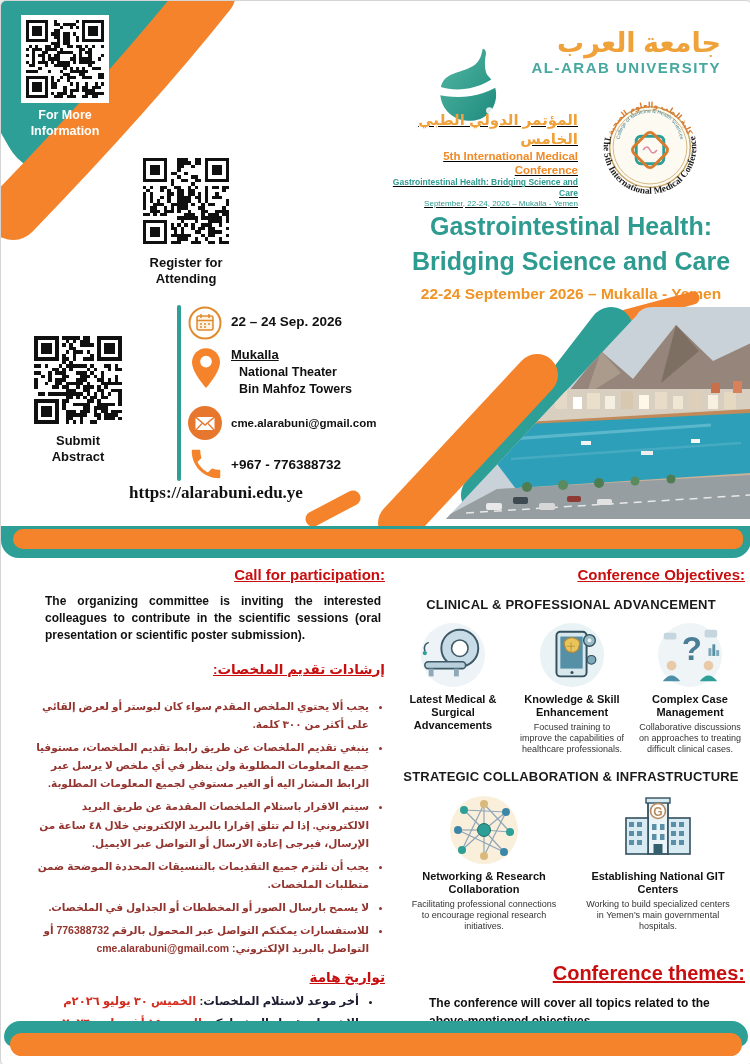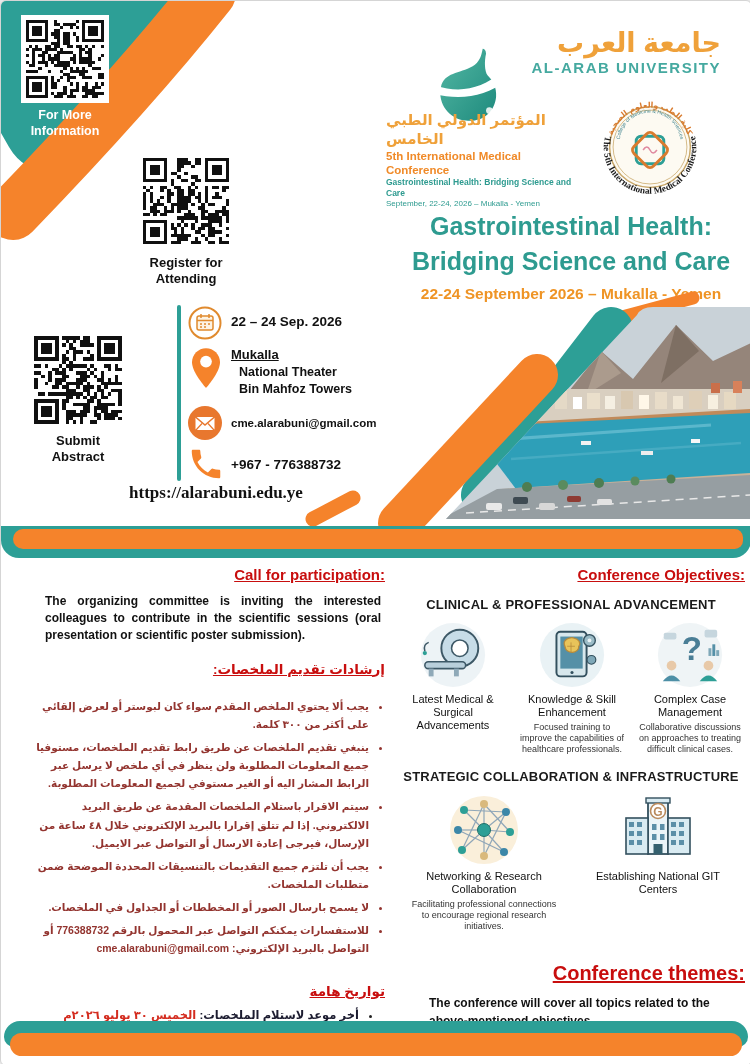--- a/index.html
+++ b/index.html
@@ -14,7 +14,7 @@
   
   .uni-ar{font-size:27px;font-weight:bold;color:#EFA13A;text-align:right;}
   .uni-en{font-size:15px;font-weight:bold;color:#45A9A0;letter-spacing:1.5px;text-align:right;}
-  .conf-block{width:192px;text-align:left;line-height:1.25;}
+  .conf-block{width:192px;text-align:right;line-height:1.25;text-decoration:underline;}
   .conf-ar1{font-size:15px;font-weight:bold;color:#EFA13A;}
   .conf-ar2{font-size:11px;font-weight:bold;color:#EFA13A;}
   .conf-en1{font-size:11.5px;font-weight:bold;color:#F08A28;}

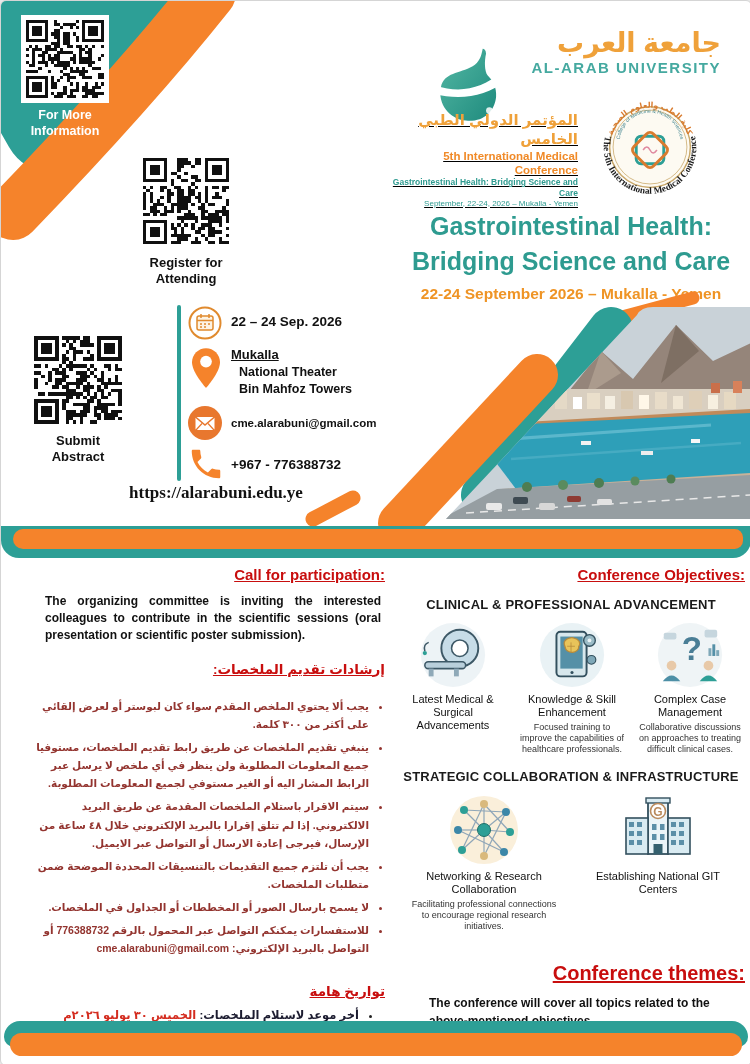--- a/index.html
+++ b/index.html
@@ -38,7 +38,7 @@
   .sec-title{font-size:13px;font-weight:bold;color:#1a1a1a;text-align:center;letter-spacing:.2px;}
   .obj-row{display:flex;justify-content:space-between;margin-top:8px;}
   .obj-item{text-align:center;}
-  .obj-title{font-size:11px;font-weight:normal;color:#111;line-height:1.15;margin-top:4px;}
+  .obj-title{font-size:11px;font-weight:bold;color:#111;line-height:1.15;margin-top:4px;}
   .obj-desc{font-size:9px;color:#333;line-height:1.25;margin-top:3px;}
   .icon-wrap{display:flex;justify-content:center;}
 </style>

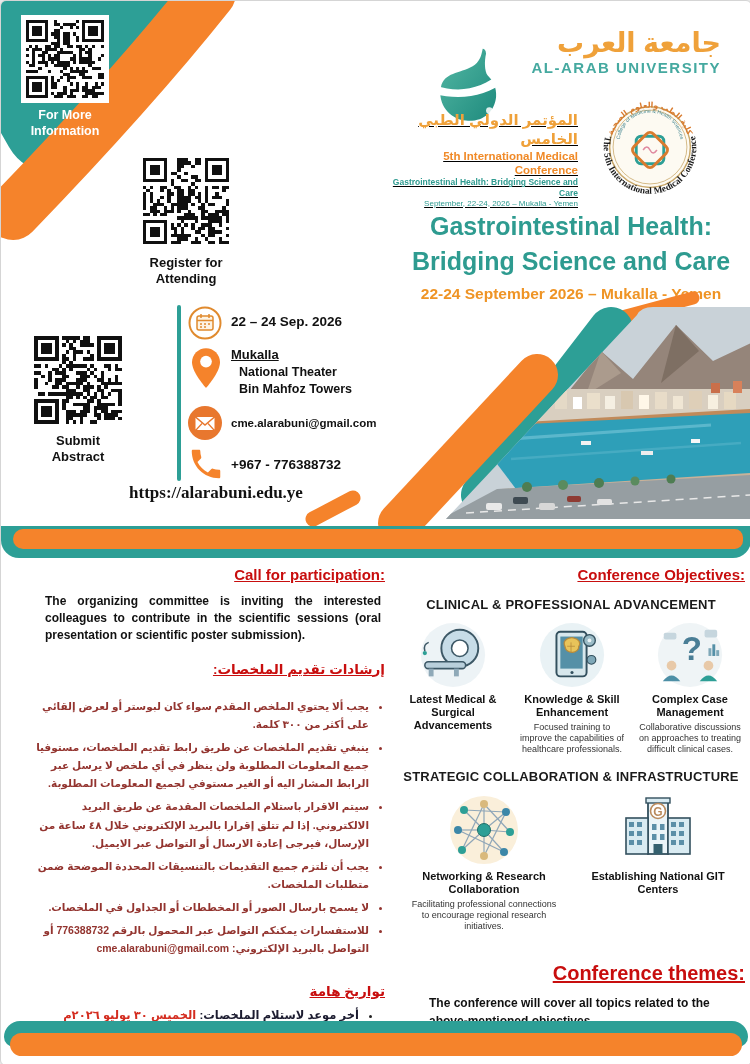--- a/index.html
+++ b/index.html
@@ -1037,6 +1037,7 @@
           </svg>
         </div>
         <div class="obj-title">Establishing National GIT Centers</div>
+        <div class="obj-desc">Working to build specialized centers in Yemen's main governmental hospitals.</div>
       </div>
     </div>
 

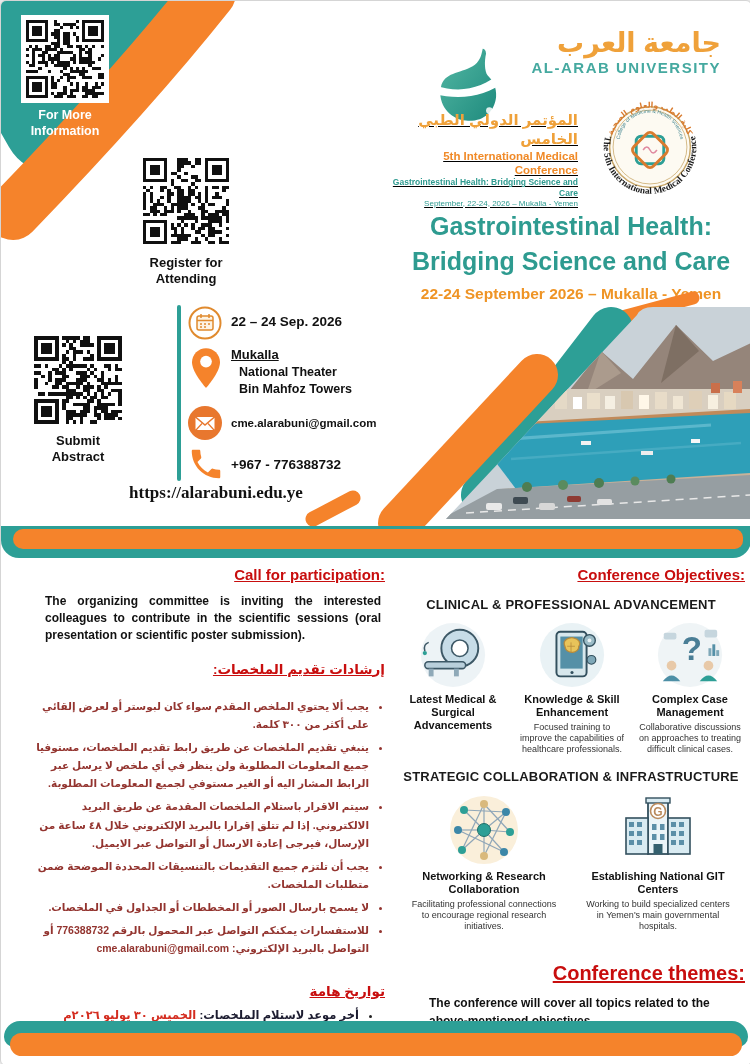--- a/index.html
+++ b/index.html
@@ -894,7 +894,7 @@
       <li>للاستفسارات يمكنكم التواصل عبر المحمول بالرقم 776388732 أو التواصل بالبريد الإلكتروني: cme.alarabuni@gmail.com</li>
     </ul>
 
-    <h2 class="red-head ar-head" style="margin-top:26px">تواريخ هامة</h2>
+    <h2 class="red-head ar-head" style="margin-top:12px">تواريخ هامة</h2>
     <ul class="date-list">
       <li>
         <span class="date-label">أخر موعد لاستلام الملخصات:</span>

